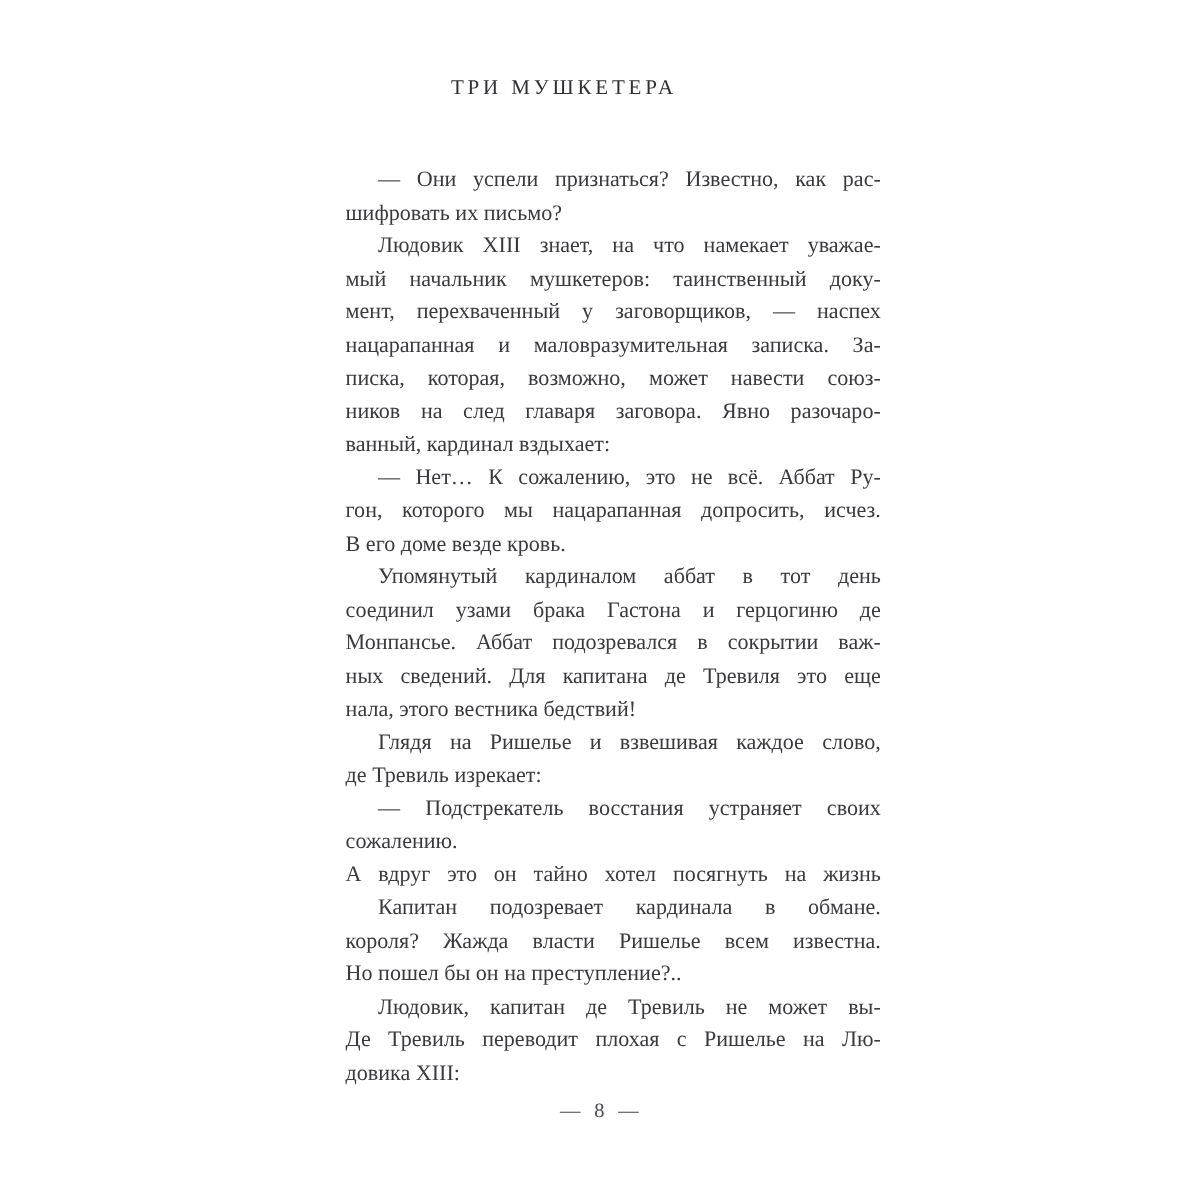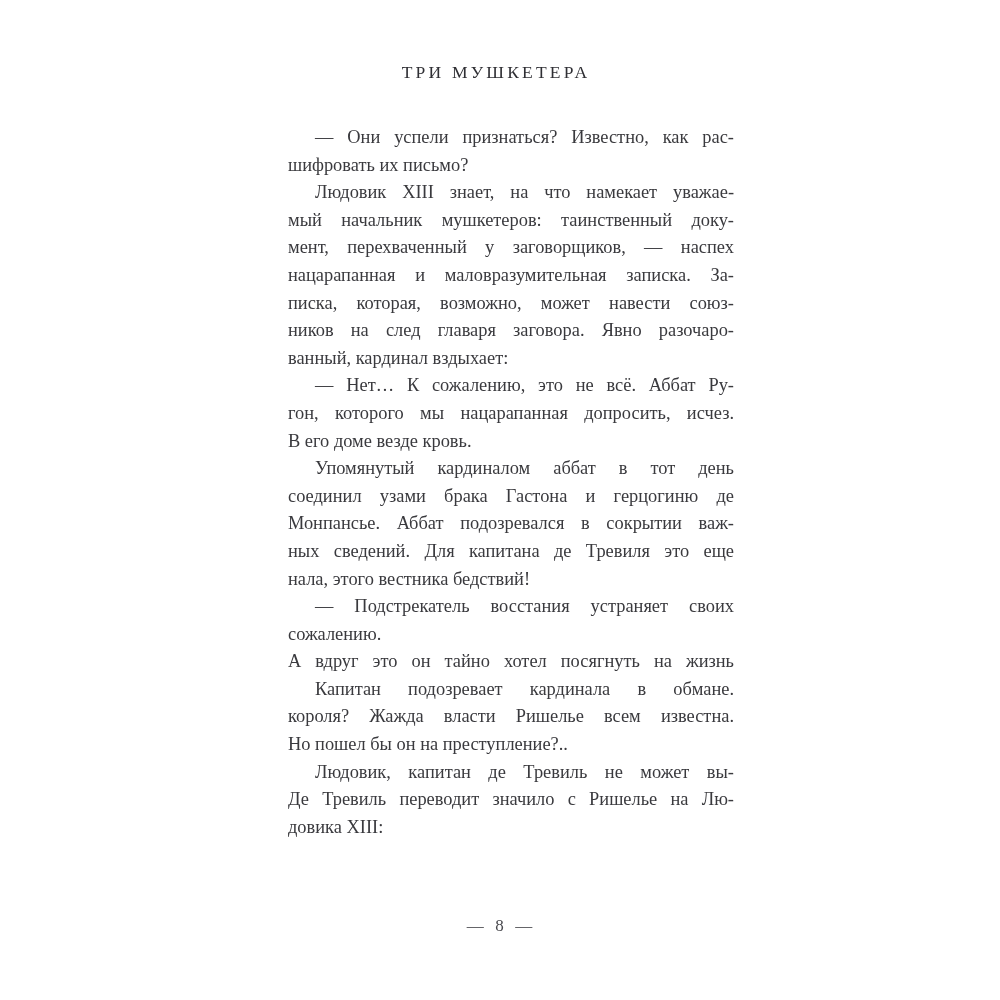--- a/index.html
+++ b/index.html
@@ -31,7 +31,6 @@
     left: 0;
     width: 940px;
     text-align: center;
-    margin-left: 26px;
   }
   .running-head .rh-text {
     display: inline-block;

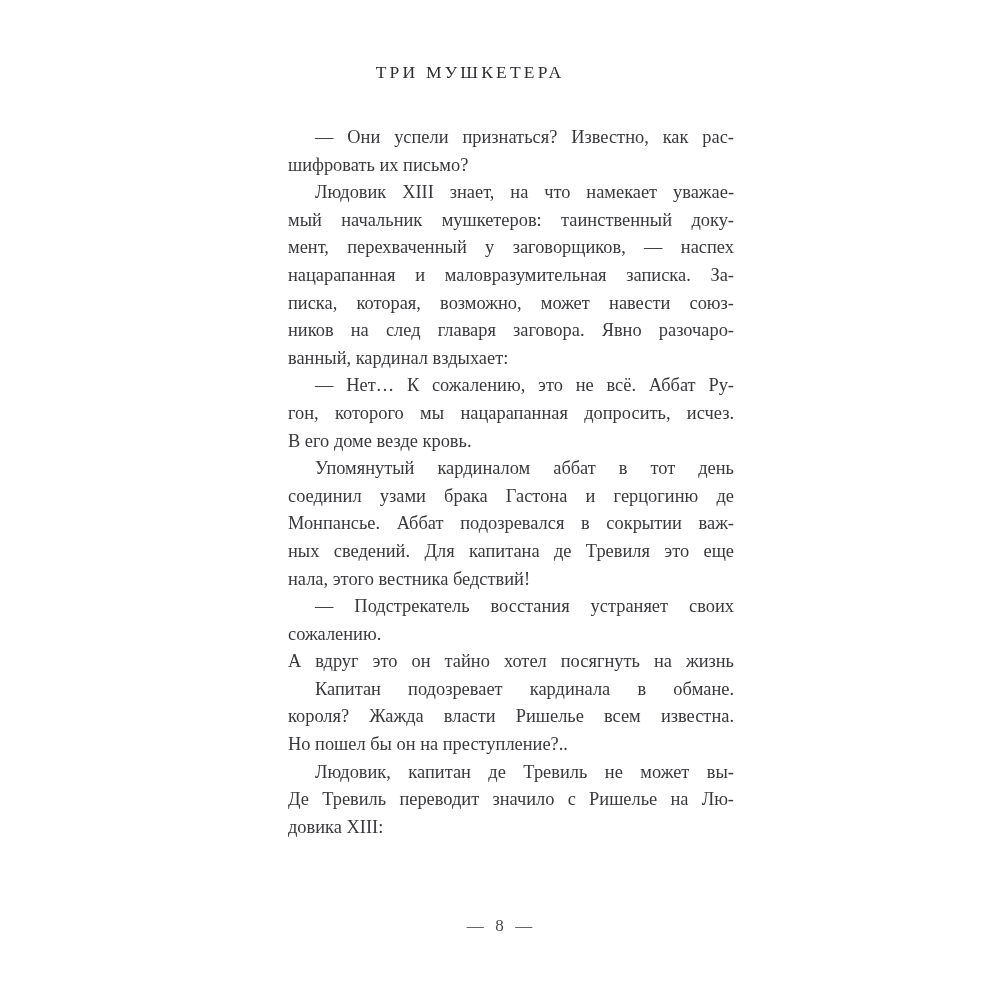--- a/index.html
+++ b/index.html
@@ -46,7 +46,7 @@
   
   .textblock {
     position: absolute;
-    top: 124px;
+    top: 136px;
     left: 288px;
     width: 446px;
   }

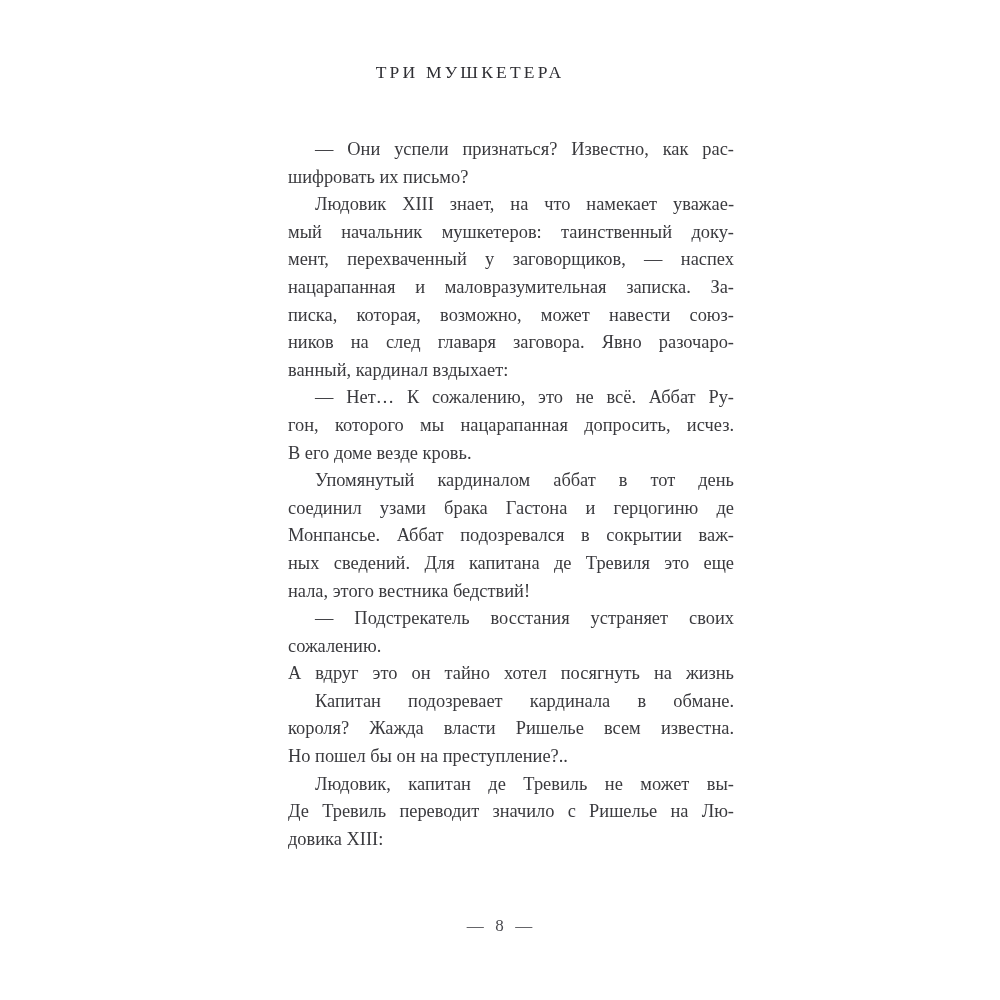--- a/index.html
+++ b/index.html
@@ -123,6 +123,10 @@
         <span class="ln last">нала, этого вестника бедствий!</span>
       </div>
       <div class="lines">
+        <span class="ln indent">Глядя на Ришелье и взвешивая каждое слово,</span>
+        <span class="ln last">де Тревиль изрекает:</span>
+      </div>
+      <div class="lines">
         <span class="ln indent">— Подстрекатель восстания устраняет своих</span>
         <span class="ln last">сожалению.</span>
       </div>

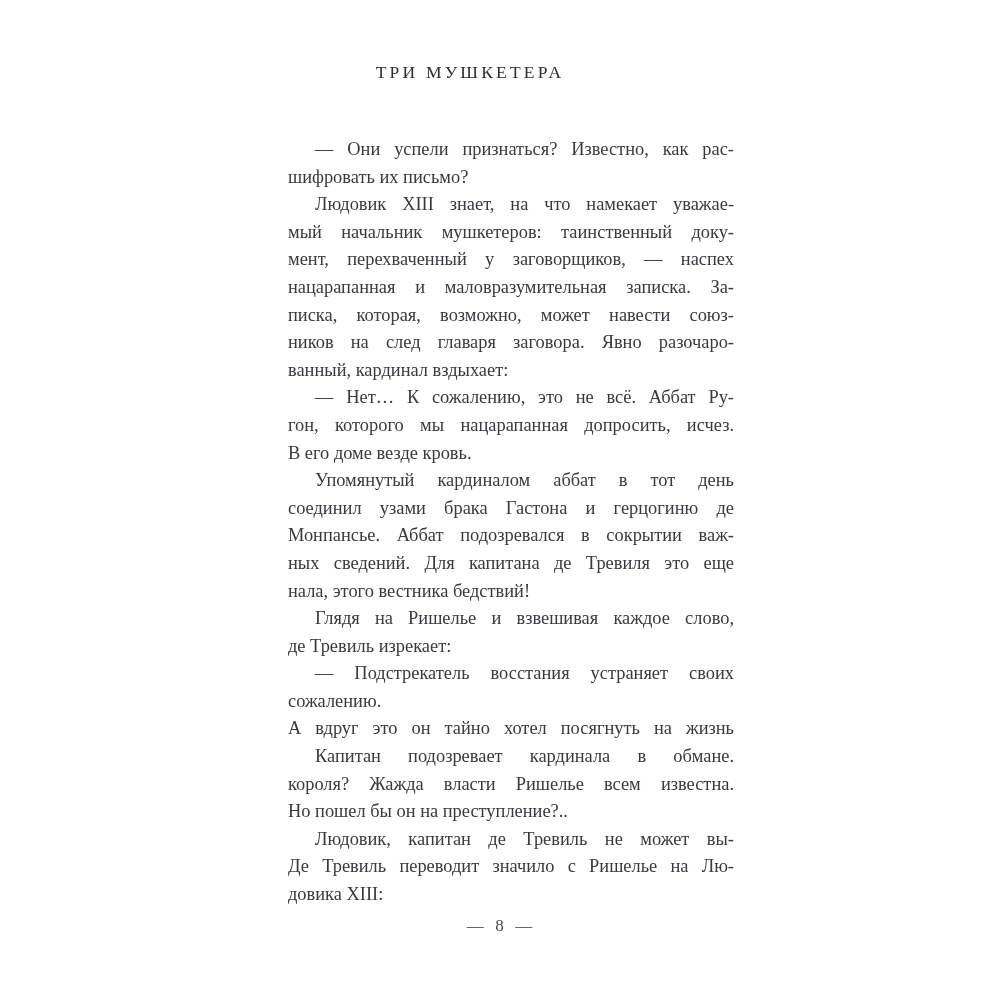--- a/index.html
+++ b/index.html
@@ -138,7 +138,7 @@
       </div>
       <div class="lines">
         <span class="ln indent">Людовик, капитан де Тревиль не может вы-</span>
-        <span class="ln">Де Тревиль переводит значило с Ришелье на Лю-</span>
+        <span class="ln">Де Тревиль переводит плохая с Ришелье на Лю-</span>
         <span class="ln last">довика XIII:</span>
       </div>
     </div>

